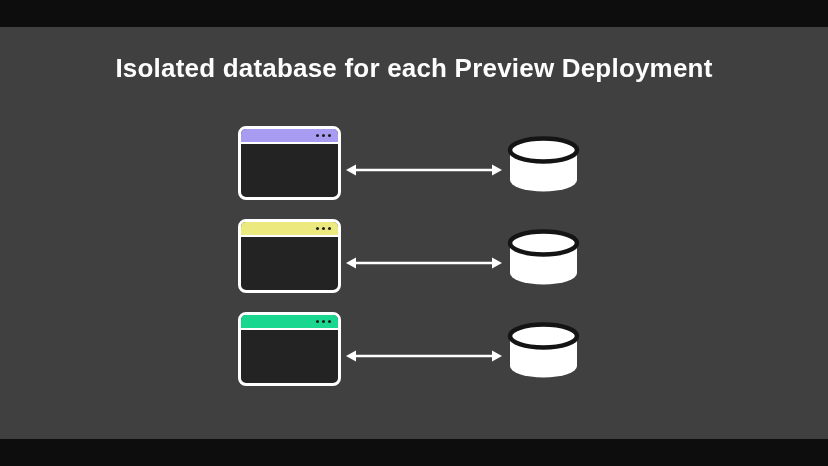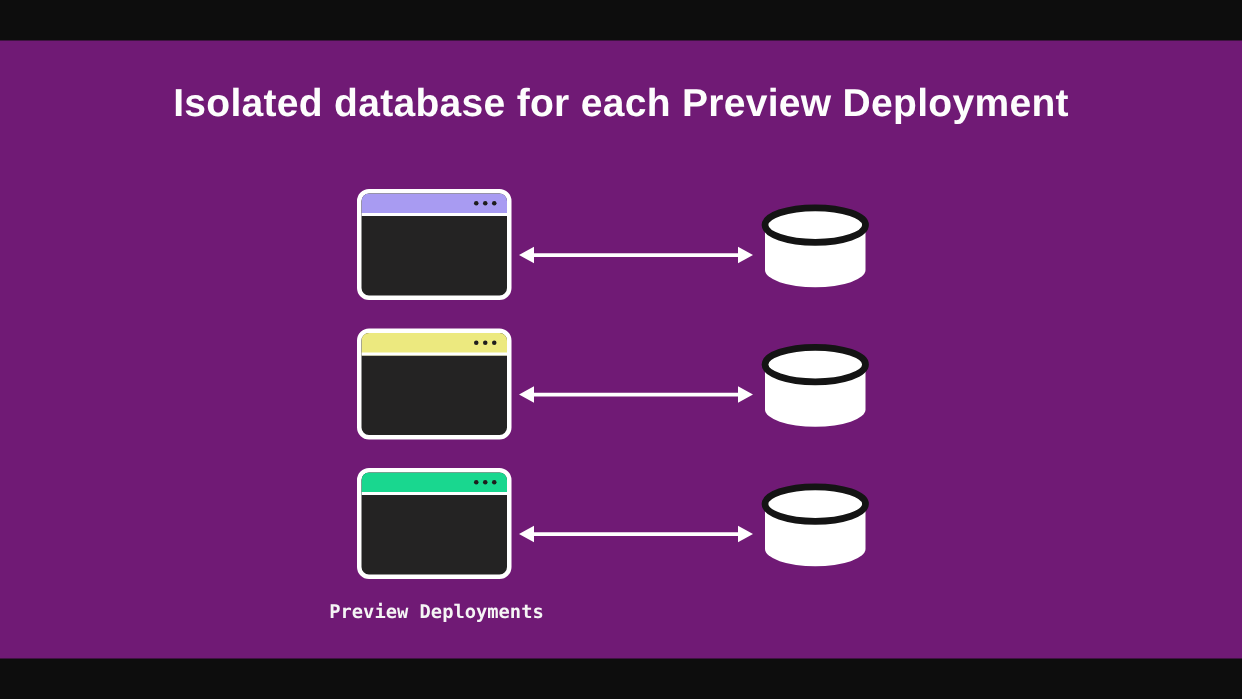--- a/index.html
+++ b/index.html
@@ -95,7 +95,7 @@
 </head>
 <body>
 
-<div class="stage" style="background: #701a75;">
+<div class="stage" style="background: #404040;">
   <div class="letterbox top" style="background: rgb(13, 13, 13);"></div>
   <div class="letterbox bottom" style="background: rgb(13, 13, 13);"></div>
 

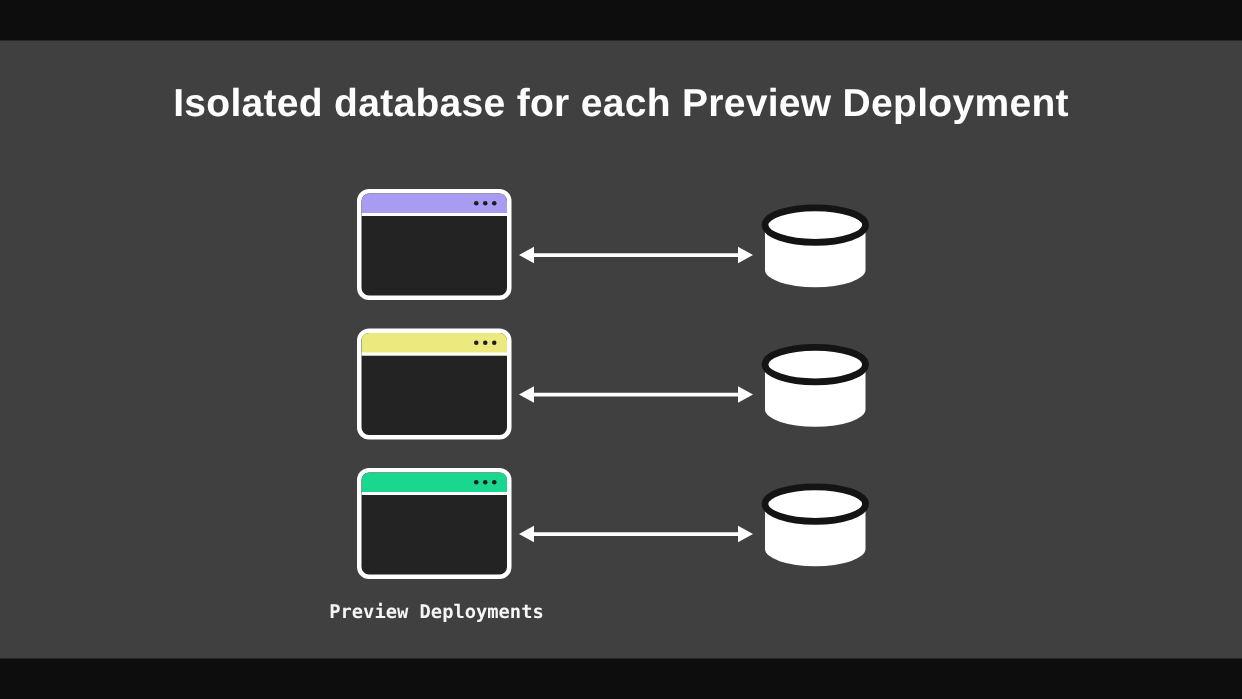--- a/index.html
+++ b/index.html
@@ -167,7 +167,6 @@
     </svg>
   </div>
 
-  <div class="col-label left" style="color: rgb(245, 245, 245);">Preview Deployments</div>
 </div>
 
 </body></html>

